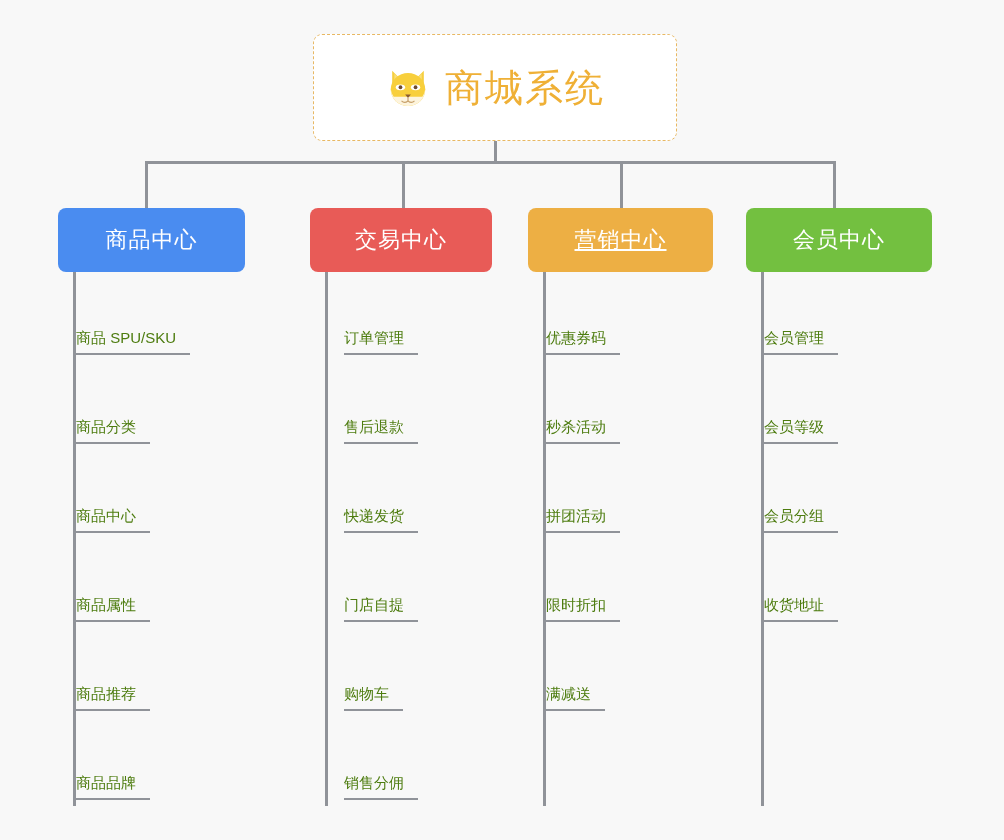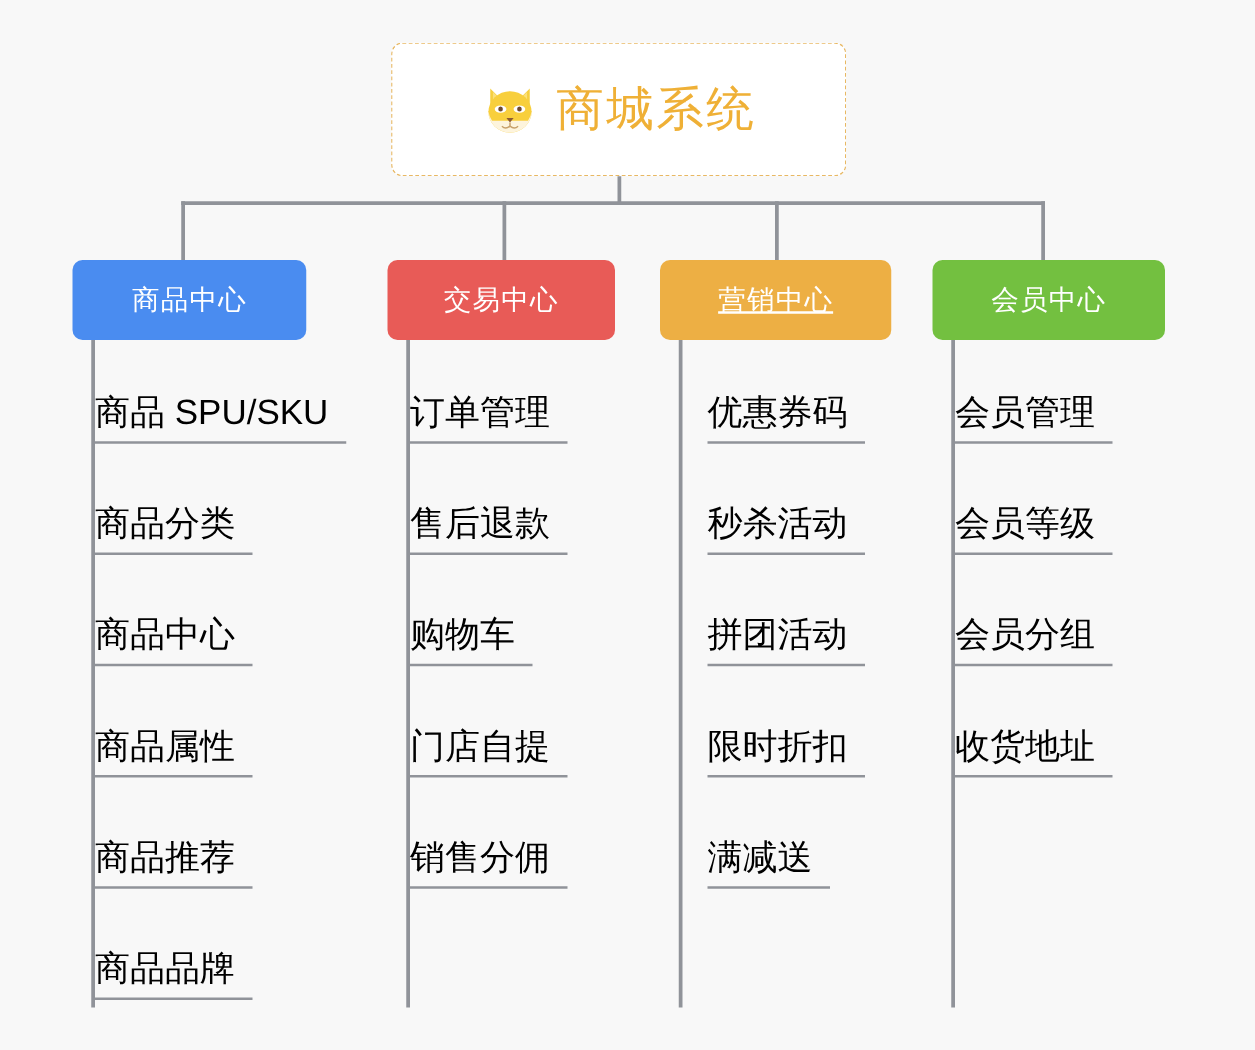--- a/index.html
+++ b/index.html
@@ -109,8 +109,8 @@
   }
   .leaf-text {
     display: inline-block;
-    font-size: 28px;
-    color: #000000;
+    font-size: 15px;
+    color: #4d7c0f;
     white-space: nowrap;
     border-bottom: 2px solid #909399;
     padding: 0 14px 7px 0;

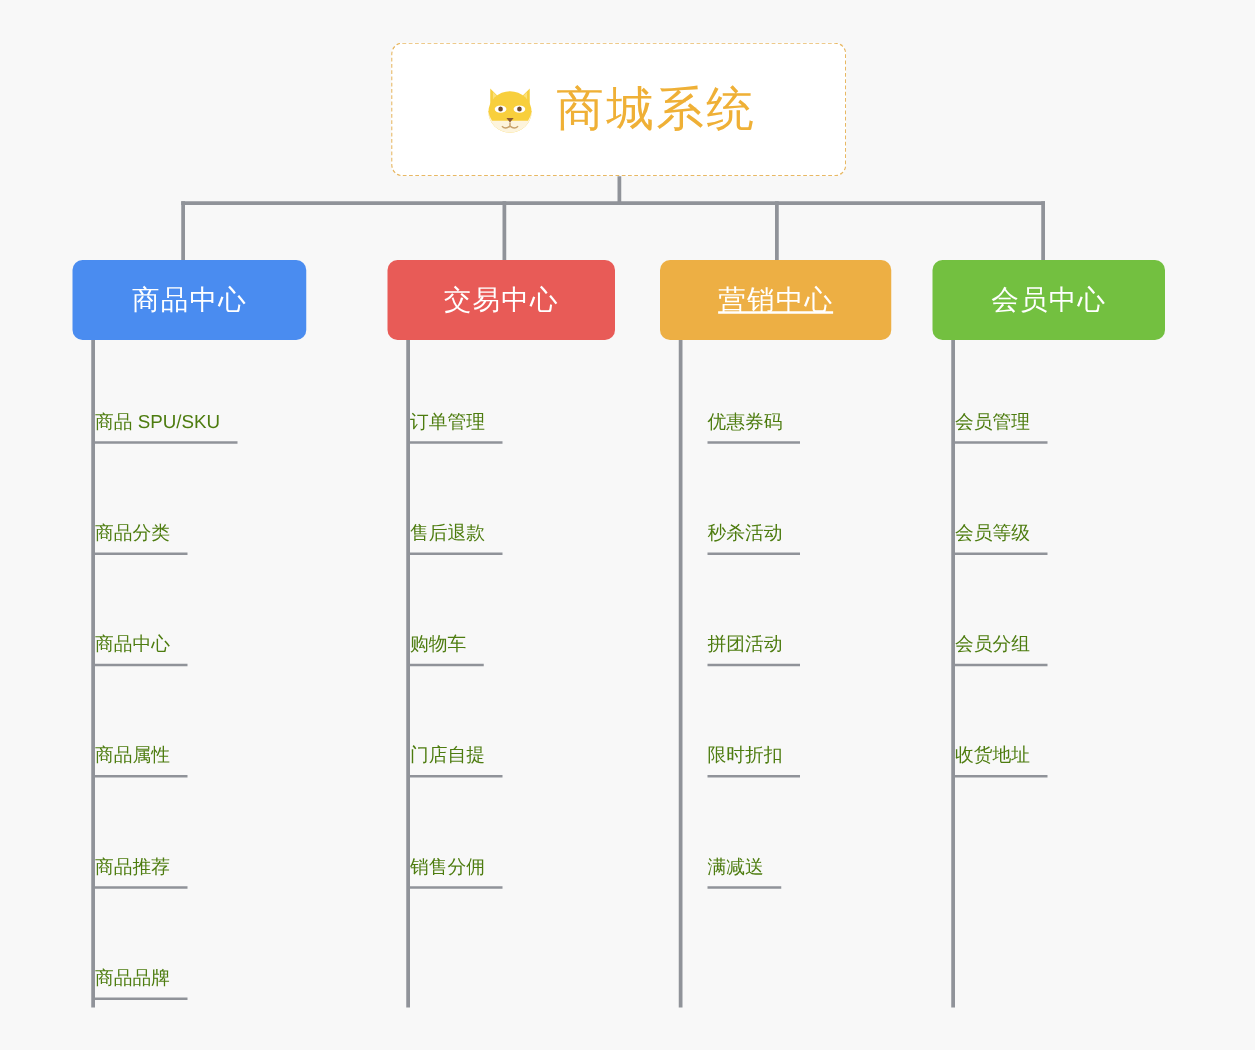--- a/index.html
+++ b/index.html
@@ -186,7 +186,7 @@
       <span>交易中心</span>
     </div>
     <div class="branch-trunk" style="left:15px; height:534px;"></div>
-    <div class="leaf-list" style="left:18px;">
+    <div class="leaf-list" style="left:34px;">
       <div class="leaf-item">
         <span class="leaf-text">订单管理</span>
       </div>

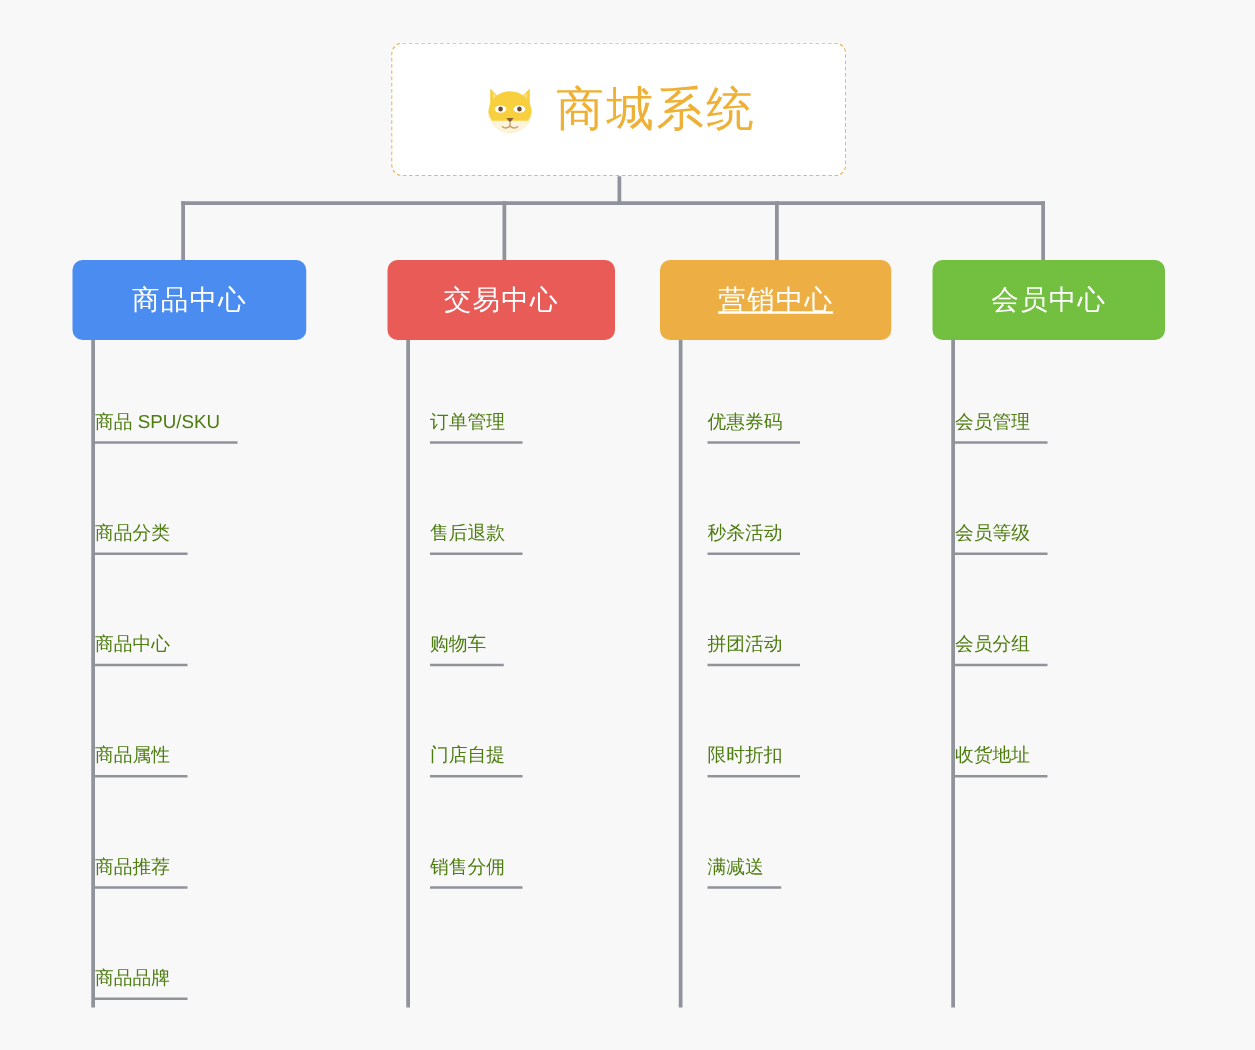--- a/index.html
+++ b/index.html
@@ -210,7 +210,7 @@
       <span>营销中心</span>
     </div>
     <div class="branch-trunk" style="left:15px; height:534px;"></div>
-    <div class="leaf-list" style="left:18px;margin-left:20px;">
+    <div class="leaf-list" style="left:18px;">
       <div class="leaf-item">
         <span class="leaf-text">优惠券码</span>
       </div>

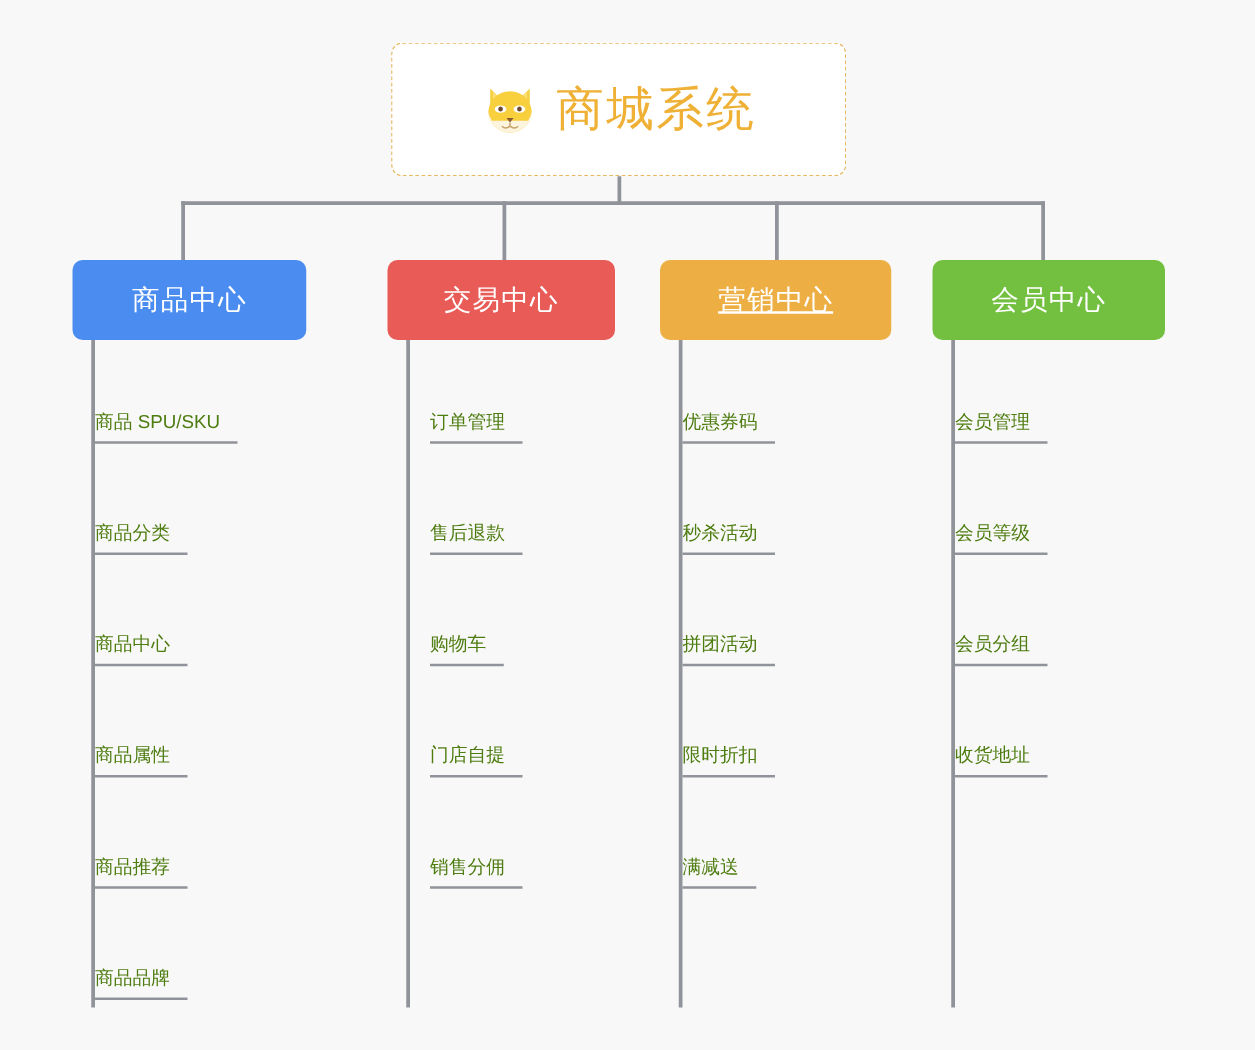--- a/index.html
+++ b/index.html
@@ -194,6 +194,9 @@
         <span class="leaf-text">售后退款</span>
       </div>
       <div class="leaf-item">
+        <span class="leaf-text">快递发货</span>
+      </div>
+      <div class="leaf-item">
         <span class="leaf-text">购物车</span>
       </div>
       <div class="leaf-item">

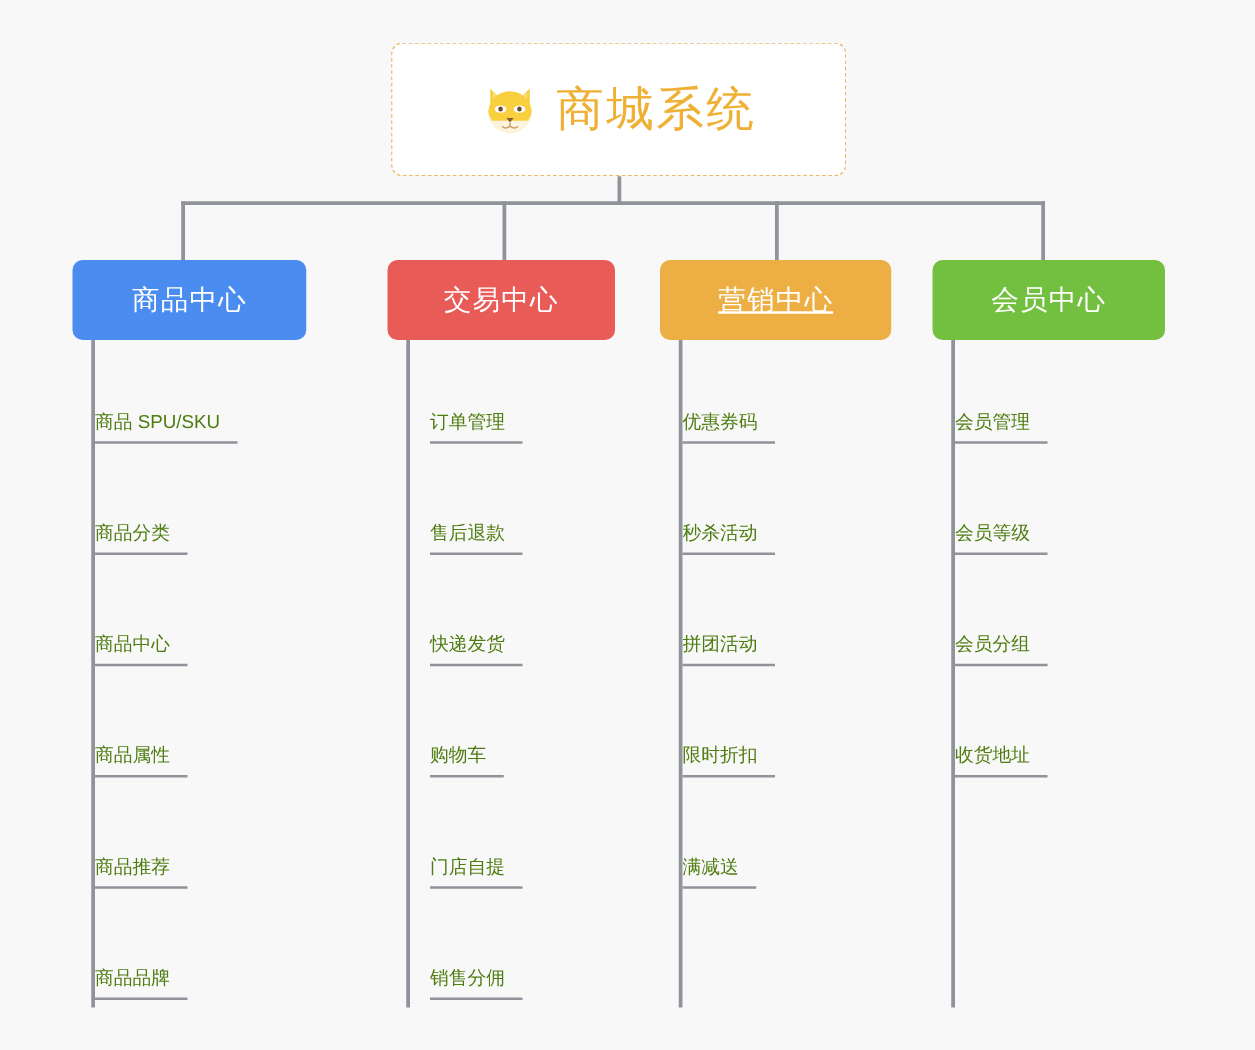--- a/index.html
+++ b/index.html
@@ -197,10 +197,10 @@
         <span class="leaf-text">快递发货</span>
       </div>
       <div class="leaf-item">
+        <span class="leaf-text">门店自提</span>
+      </div>
+      <div class="leaf-item">
         <span class="leaf-text">购物车</span>
-      </div>
-      <div class="leaf-item">
-        <span class="leaf-text">门店自提</span>
       </div>
       <div class="leaf-item">
         <span class="leaf-text">销售分佣</span>

